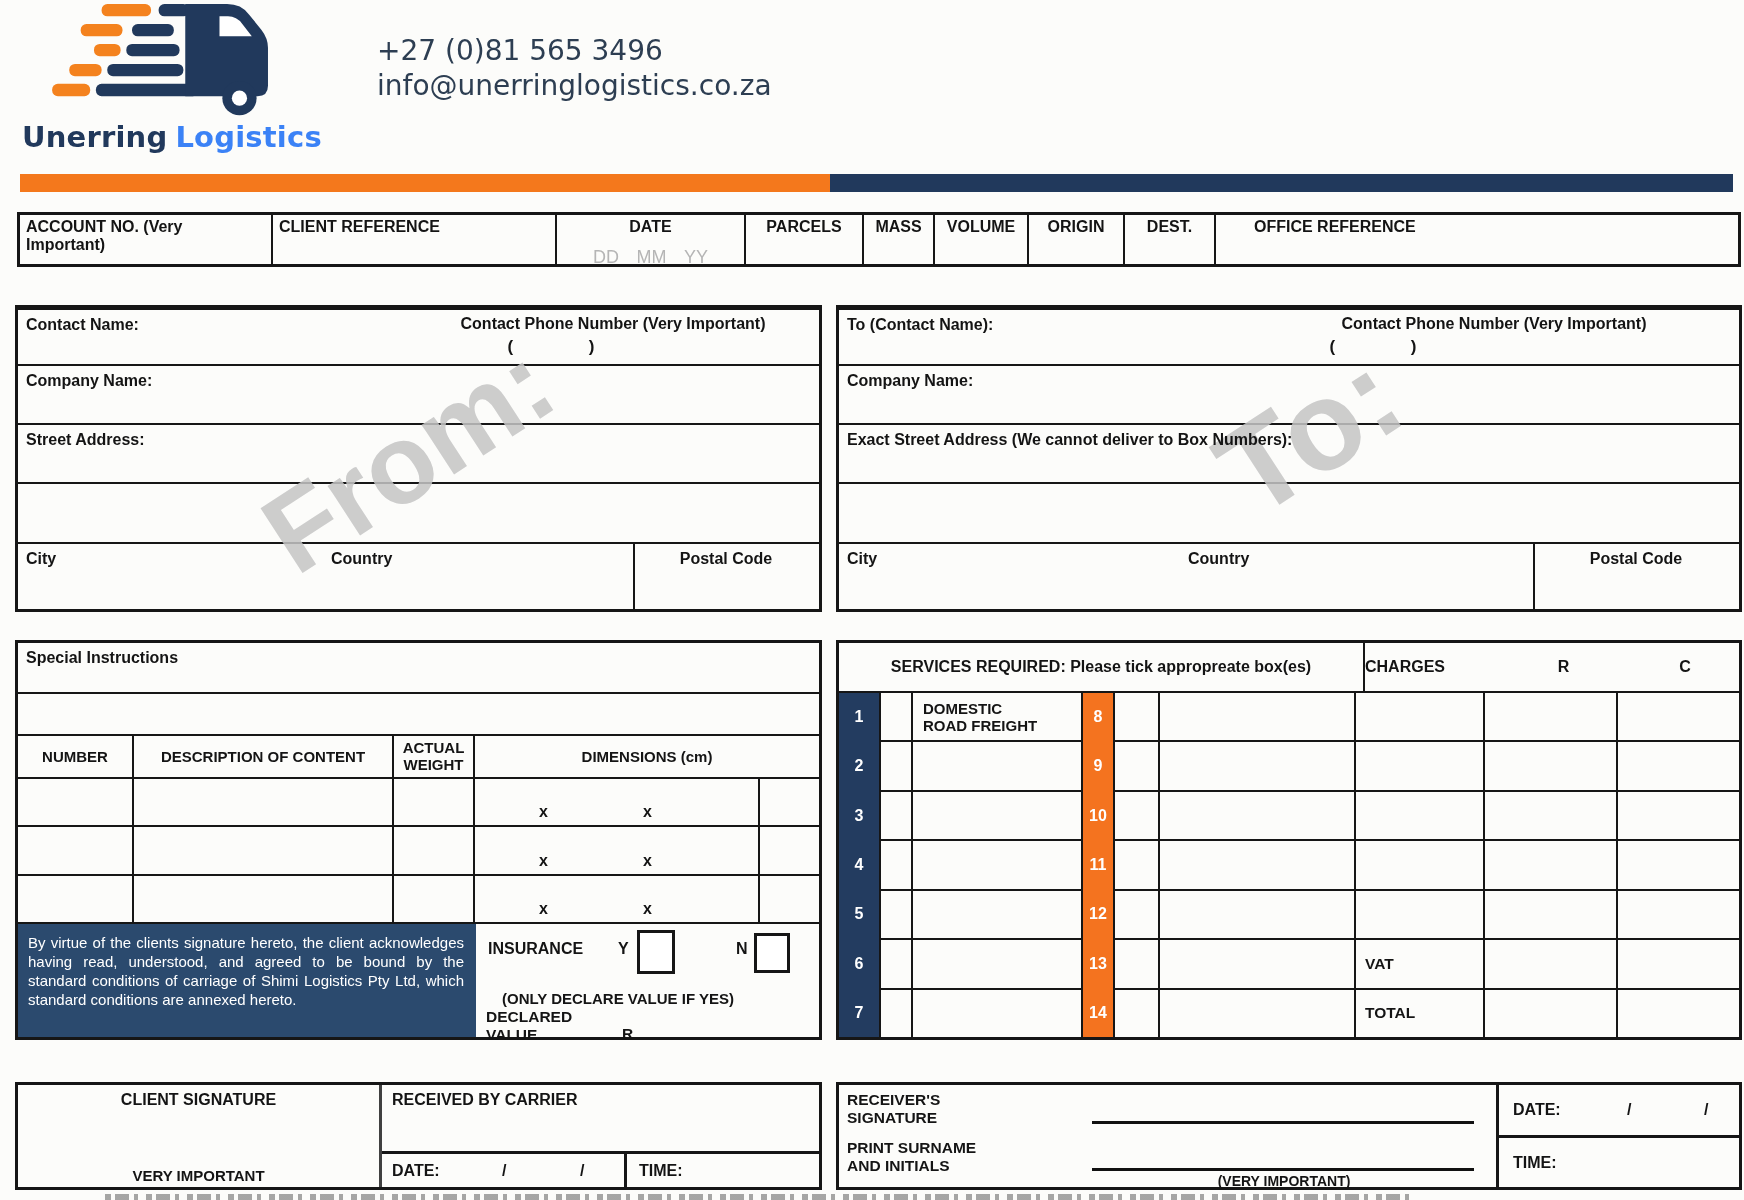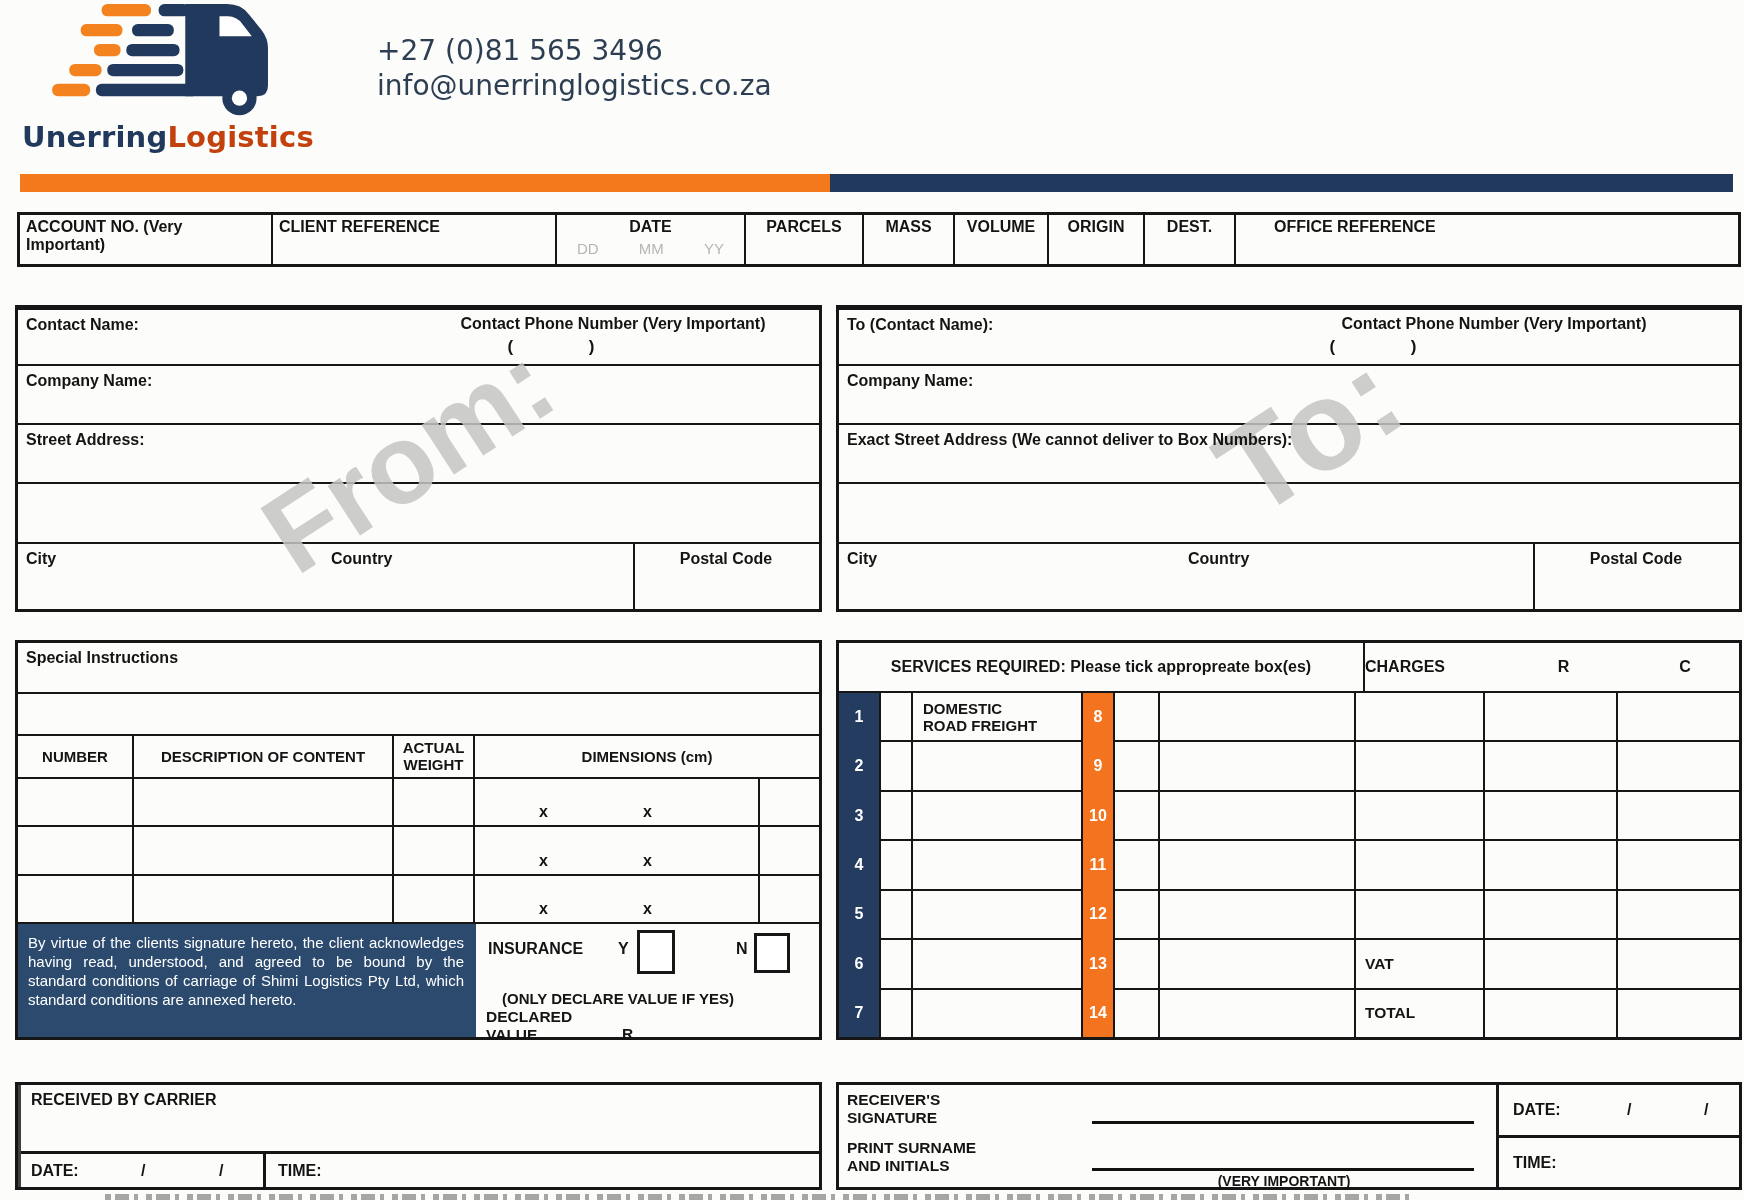--- a/index.html
+++ b/index.html
@@ -13,7 +13,7 @@
   .logo-svg{left:52px;top:4px;width:238px;height:116px;}
   .brand{left:22px;top:120px;width:272px;text-align:center;font-family:"DejaVu Sans",sans-serif;
          font-weight:bold;font-size:29px;letter-spacing:.2px;}
-  .brand .w1{color:#21395c;}  .brand .w2{color:#c2410c;}
+  .brand .w1{color:#21395c;}  .brand .w2{color:#3b82f6;margin-left:8px;}
   .contact{left:377px;top:33px;font-family:"DejaVu Sans",sans-serif;font-size:28px;line-height:35px;color:#2d3e52;}
 
   .bar-o{left:20px;top:174px;width:810px;height:18px;background:#f4781c;}

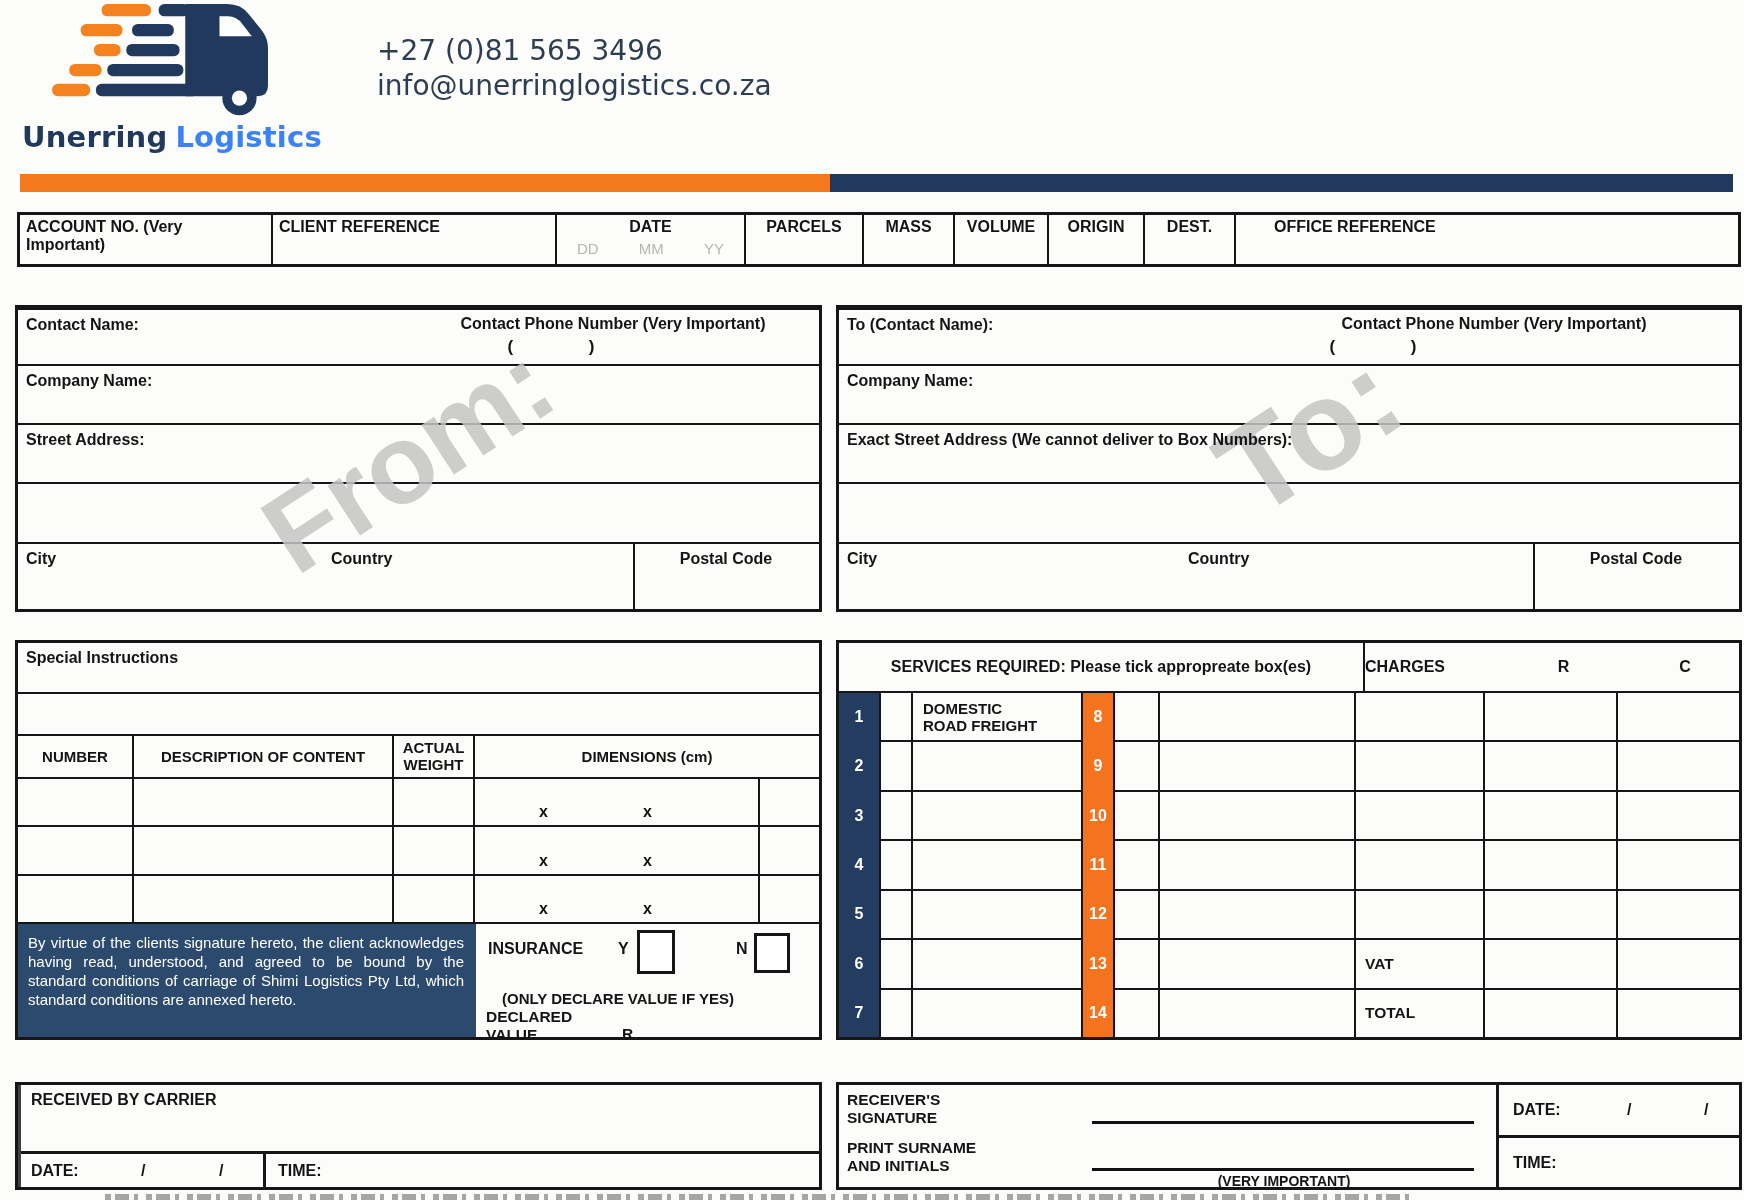--- a/index.html
+++ b/index.html
@@ -180,7 +180,7 @@
     <div class="tcol" style="width:118px">
       <span class="tl" style="text-align:center;display:block">PARCELS</span>
     </div>
-    <div class="tcol" style="width:91px">
+    <div class="tcol" style="width:71px">
       <span class="tl" style="text-align:center;display:block">MASS</span>
     </div>
     <div class="tcol" style="width:94px">

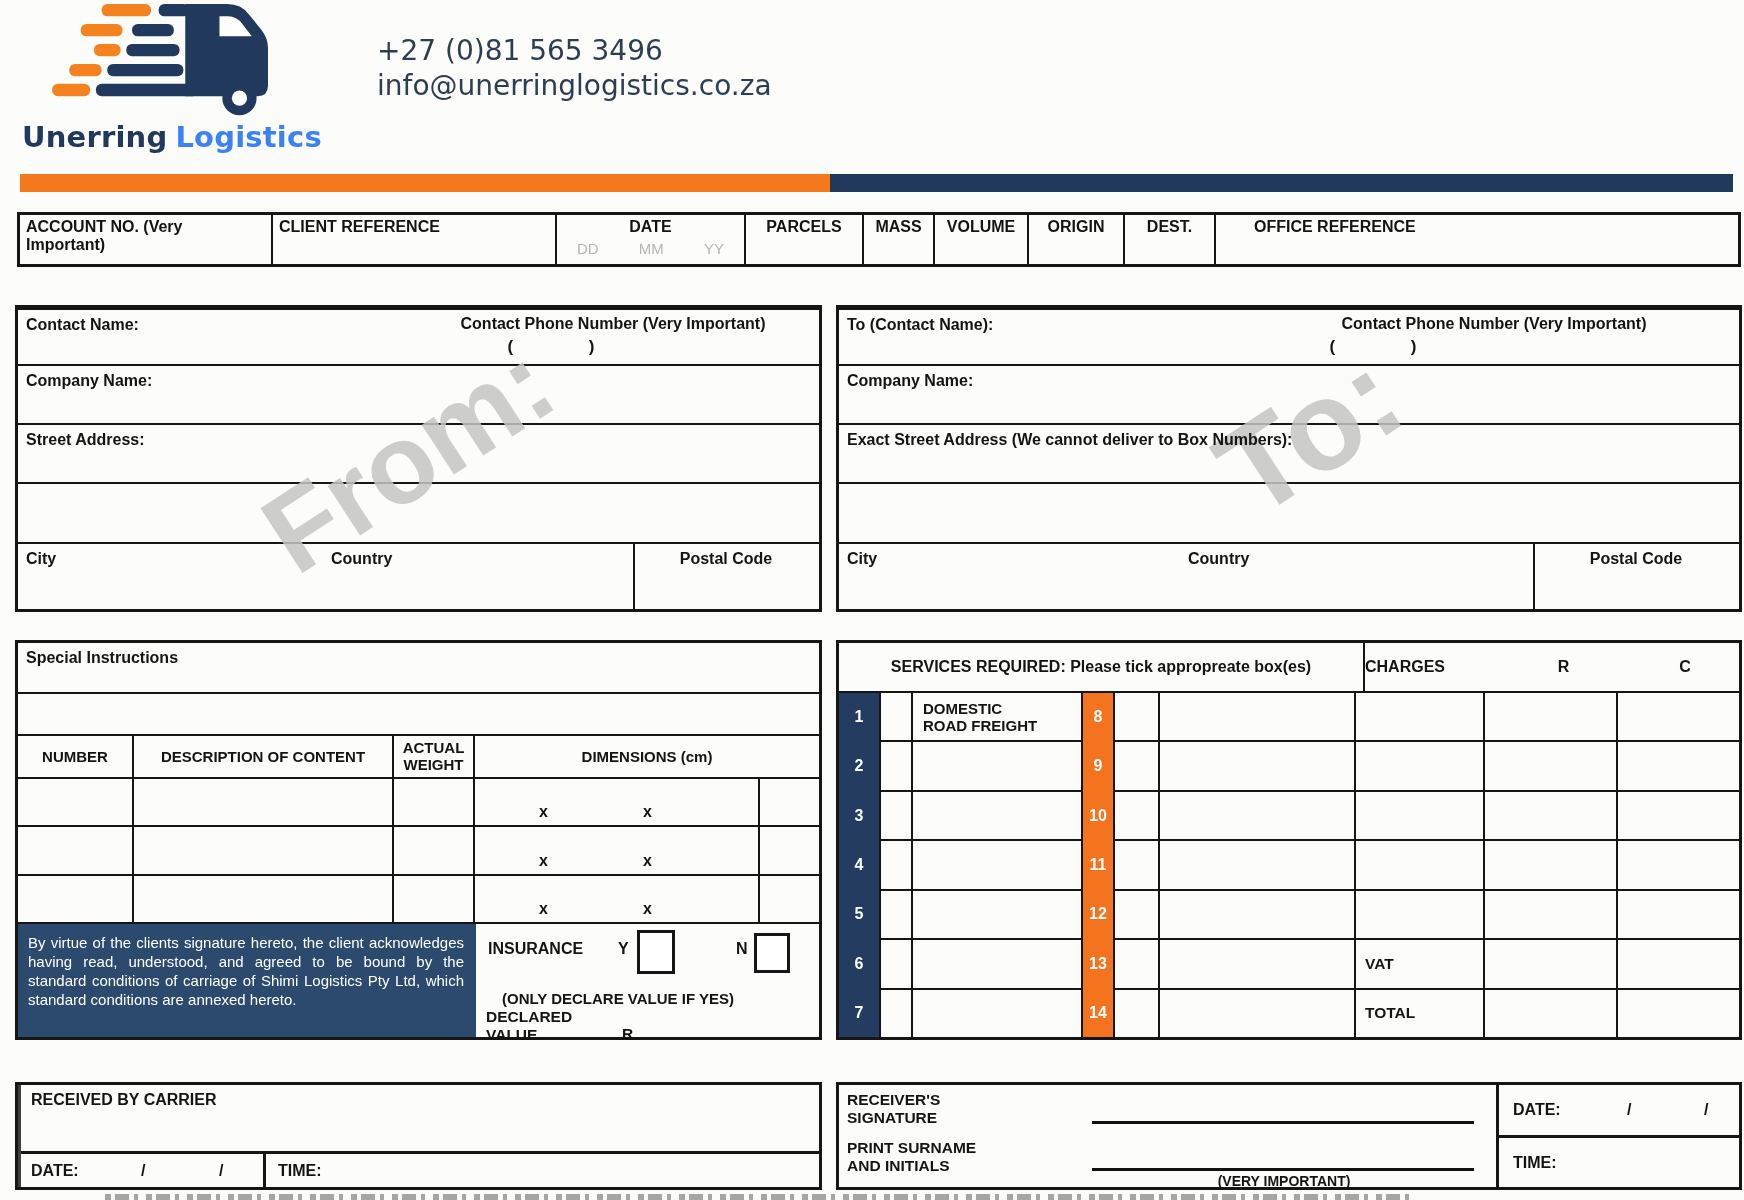--- a/index.html
+++ b/index.html
@@ -25,7 +25,7 @@
   .tcol:first-child{border-left:none;}
   .tl{font-weight:bold;font-size:16px;padding:3px 6px;display:block;}
   .ctr{text-align:center;padding-left:0;padding-right:0;}
-  .ddmmyy{display:flex;justify-content:space-between;padding:0 20px;color:#b5b5b5;font-size:15px;margin-top:1px;}
+  .ddmmyy{display:flex;justify-content:space-between;padding:0 36px;color:#b5b5b5;font-size:18px;margin-top:8px;}
 
   
   .addr{top:305px;height:307px;border:3px solid #161616;display:flex;flex-direction:column;}

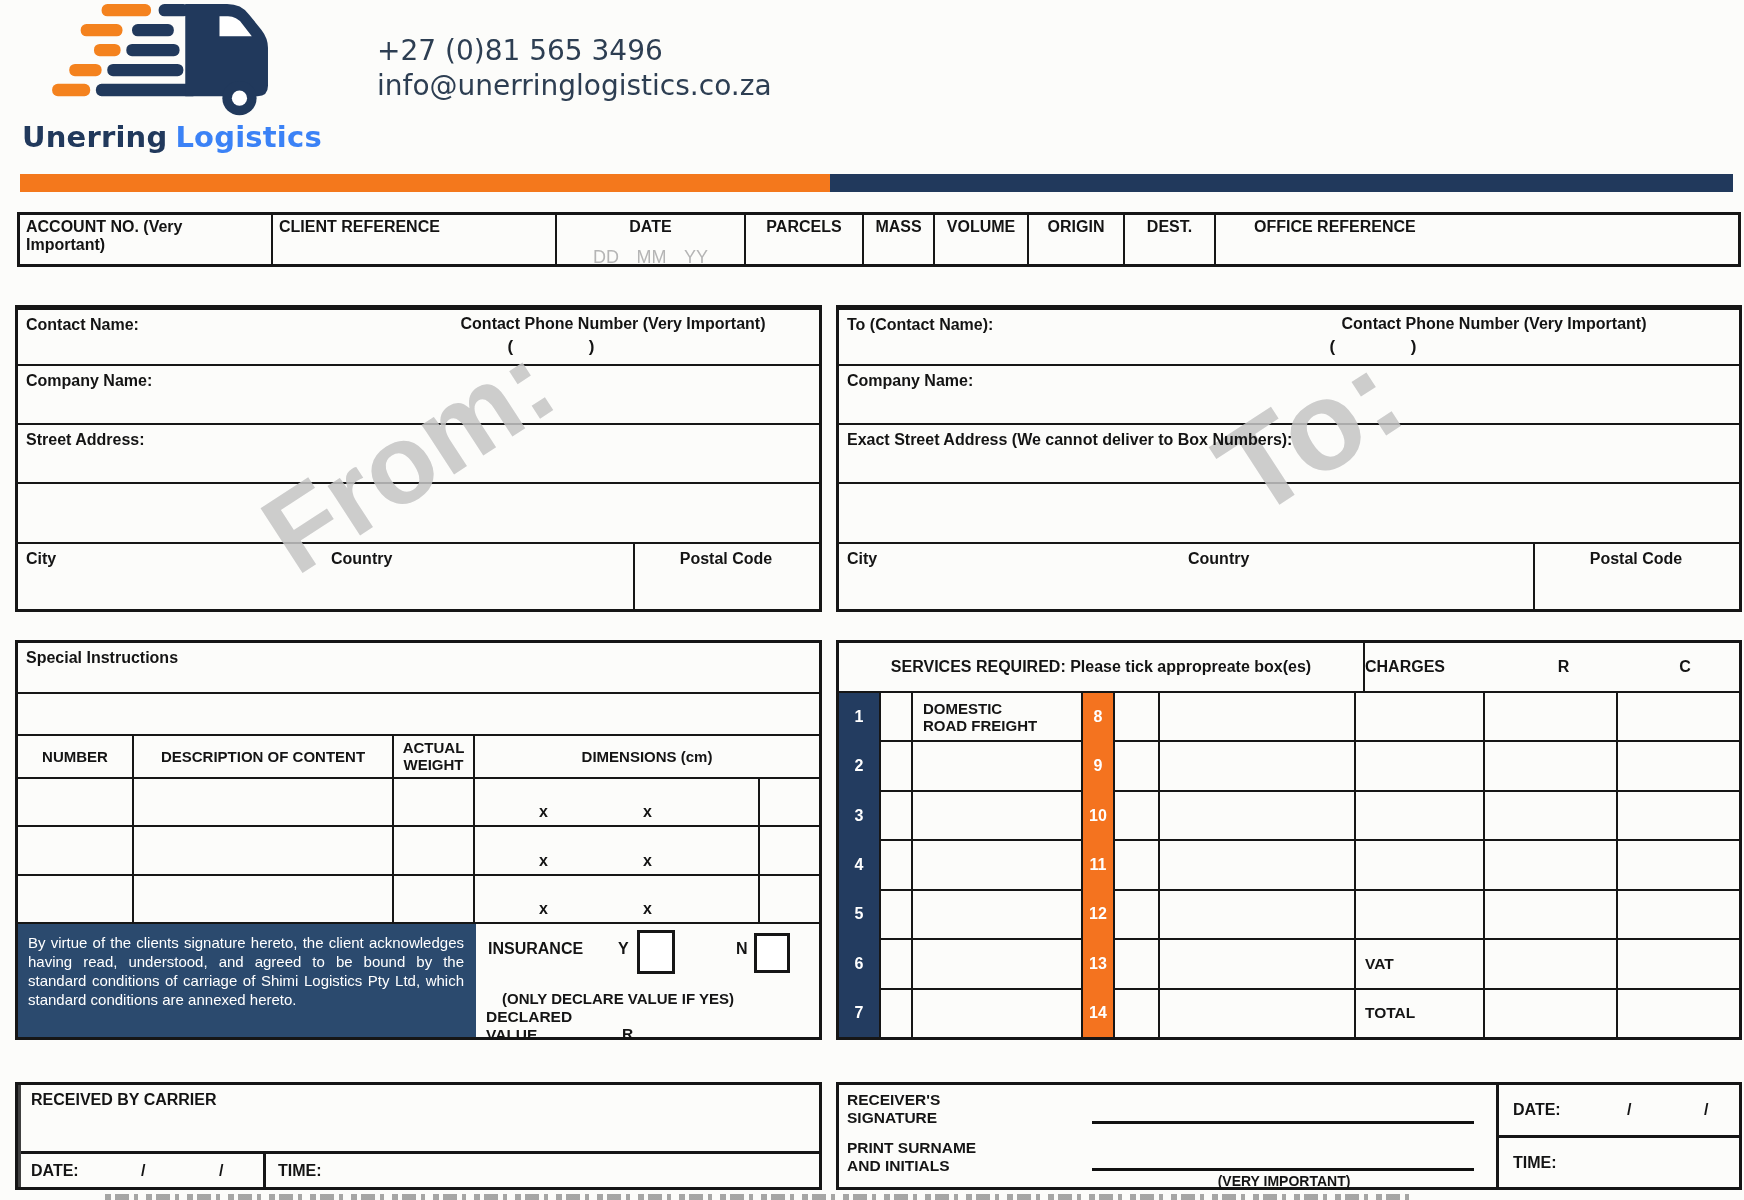--- a/index.html
+++ b/index.html
@@ -392,6 +392,10 @@
   </div>
 
   <div class="abs fl">
+    <div class="fl-client">
+      <div class="fl-cs">CLIENT SIGNATURE</div>
+      <div class="fl-vi">VERY IMPORTANT</div>
+    </div>
     <div class="fl-carrier">
       <div class="fl-ct">
         <span>RECEIVED BY CARRIER</span>

